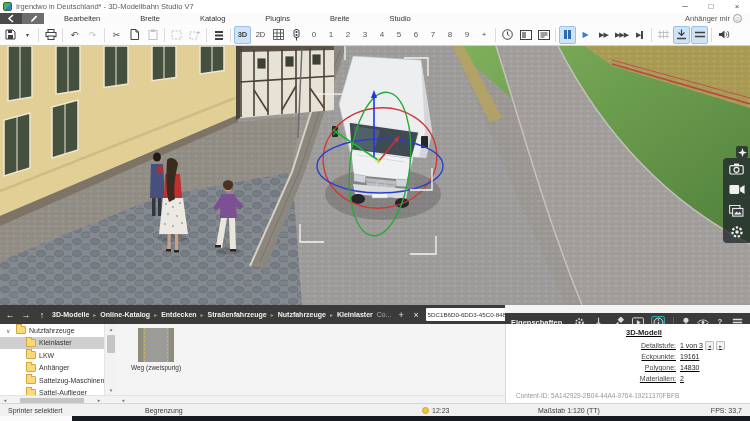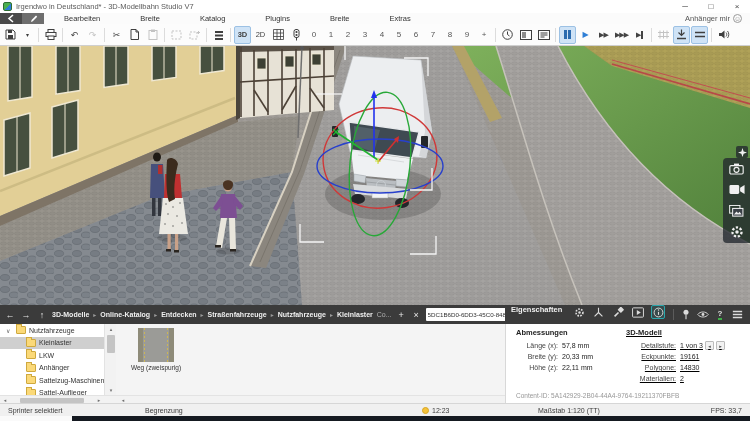--- a/index.html
+++ b/index.html
@@ -143,7 +143,7 @@
     <span class="menu-item">Katalog</span>
     <span class="menu-item">Plugins</span>
     <span class="menu-item">Breite</span>
-    <span class="menu-item">Extras</span>
+    <span class="menu-item">Studio</span>
     <div class="like-wrap">
       <span class="like-label">Anhänger mir</span>
       <span class="like-circle">☺</span>

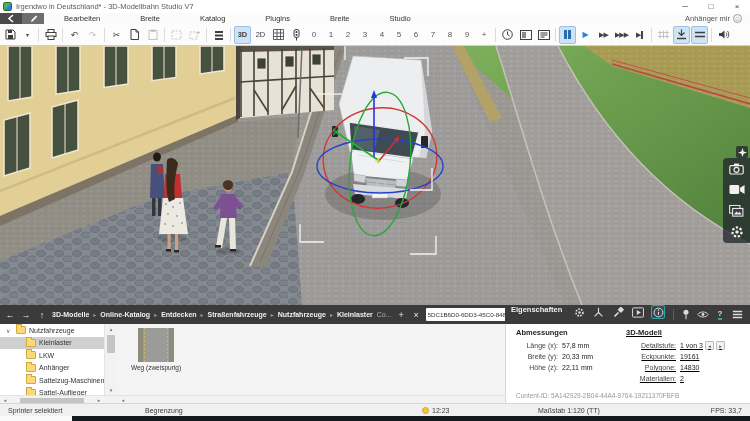--- a/index.html
+++ b/index.html
@@ -63,7 +63,7 @@
     padding:0 2px; gap:2px; }
   .id-text { font-size:6.2px; color:#333; white-space:nowrap; overflow:hidden; flex:1; }
 
-  .prophead { position:absolute; left:505px; top:0; width:245px; height:19px; background:#3b3b3b; display:flex; 
+  .prophead { position:absolute; left:505px; top:8px; width:245px; height:19px; background:#3b3b3b; display:flex; align-items:center;
     padding:0 6px; gap:6px; }
   .prop-title { color:#f2f2f2; font-size:7.5px; font-weight:bold; margin-right:4px; }
   .ph-icon { width:14px; height:14px; display:flex; align-items:center; justify-content:center; border:1px solid transparent; border-radius:2px; }

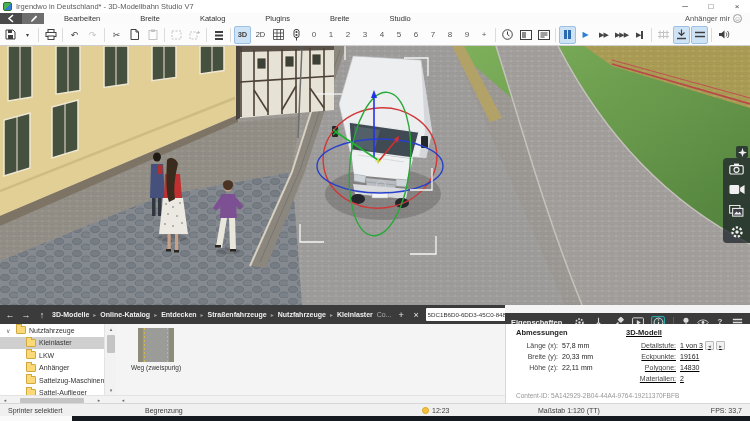--- a/index.html
+++ b/index.html
@@ -667,21 +667,6 @@
     </div>
 
     <div class="propbody">
-      <div class="pcol pcol1">
-        <div class="sec-title">Abmessungen</div>
-        <div class="prow">
-            <span class="plabel">Länge (x):</span>
-            <span class="pvalue">57,8 mm</span>
-          </div>
-        <div class="prow">
-            <span class="plabel">Breite (y):</span>
-            <span class="pvalue">20,33 mm</span>
-          </div>
-        <div class="prow">
-            <span class="plabel">Höhe (z):</span>
-            <span class="pvalue">22,11 mm</span>
-          </div>
-      </div>
       <div class="pcol pcol2">
         <div class="sec-title">3D-Modell</div>
         <div class="prow">

